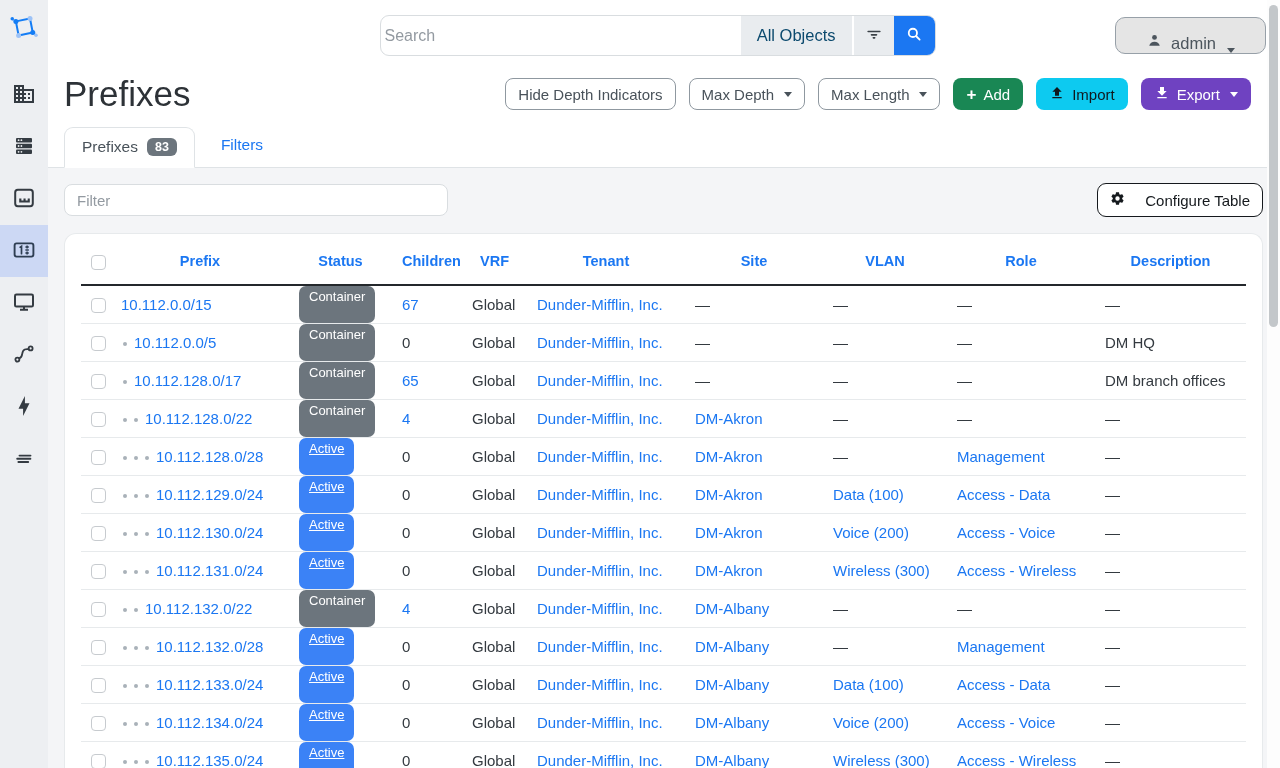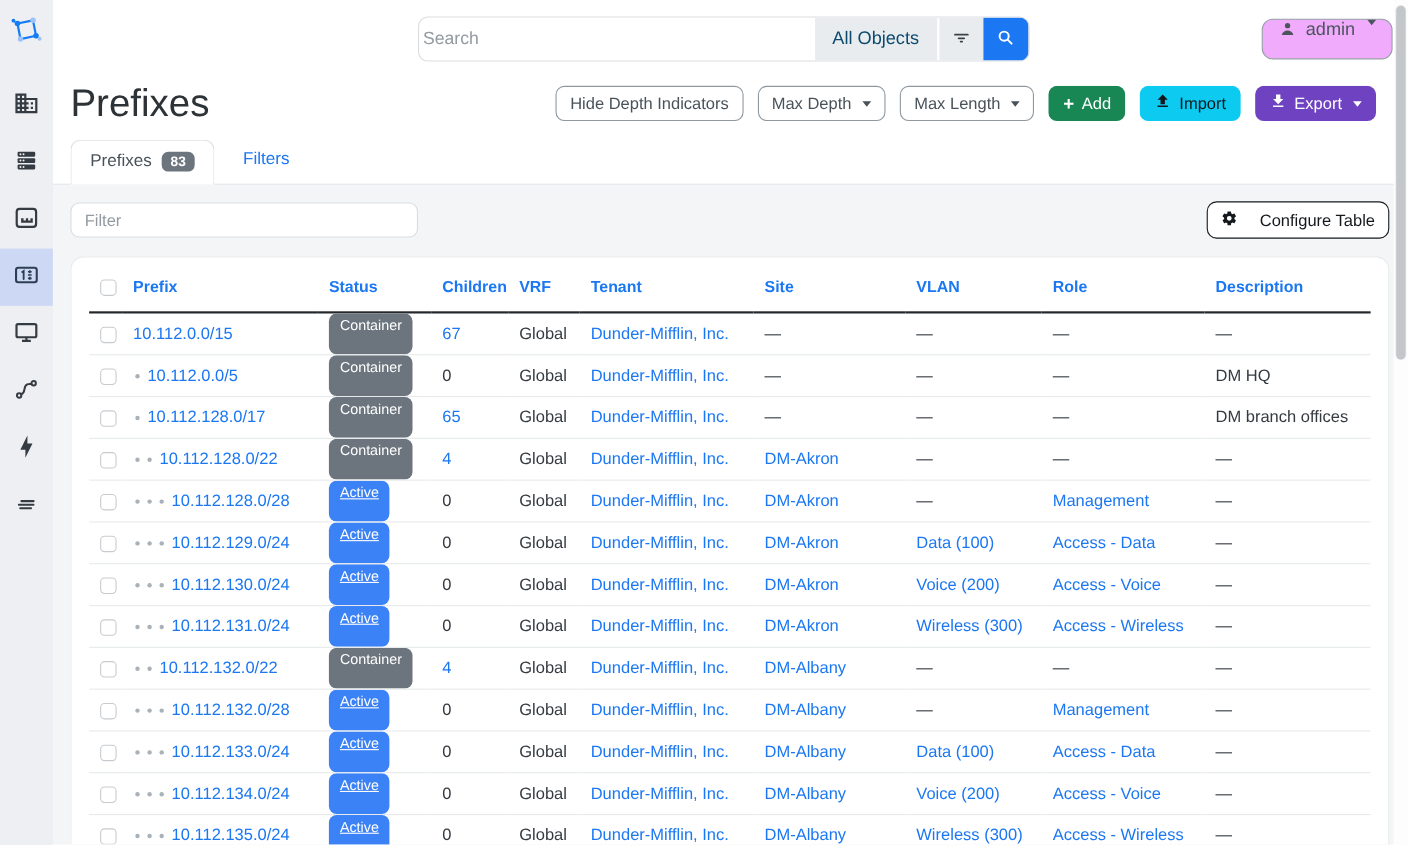--- a/index.html
+++ b/index.html
@@ -39,8 +39,8 @@
   .search-btn { background:#1b77f2; width:41px; color:#fff; display:flex; align-items:center; justify-content:center; border:none; cursor:pointer; }
   .user-btn {
     position:absolute; right:1px; top:17px; height:37px;
-    border:1px solid #97a0a8; border-radius:10px; background:#f0abfc; color:#4c555d;
-    display:flex; align-items:flex-start; gap:8px; padding:0 14px; font-size:16.5px; cursor:pointer;
+    border:1px solid #97a0a8; border-radius:10px; background:#e5e5e5; color:#4c555d;
+    display:flex; align-items:flex-end; gap:8px; padding:0 30px; font-size:16.5px; cursor:pointer;
   }
 
   

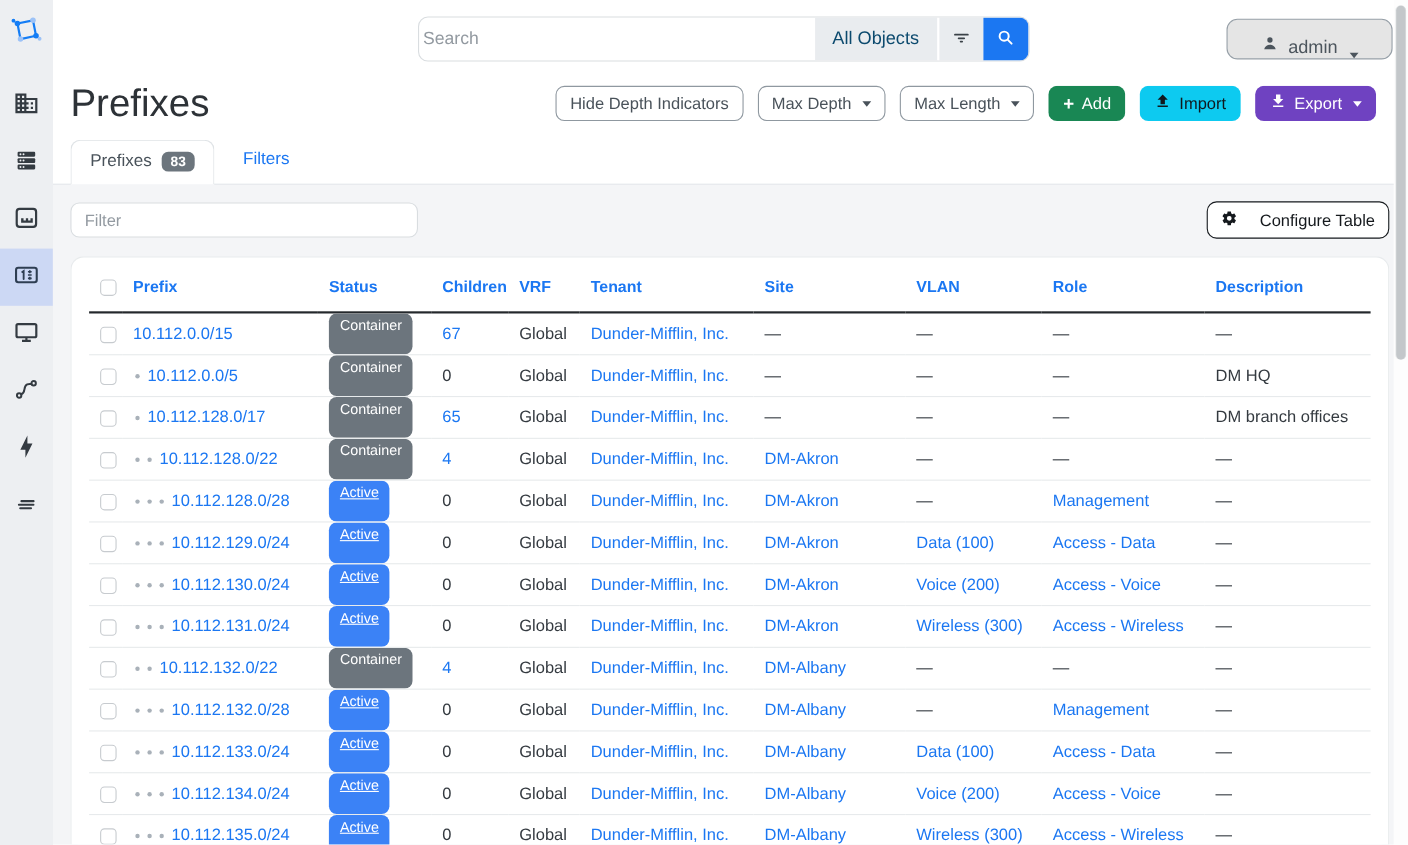--- a/index.html
+++ b/index.html
@@ -73,7 +73,7 @@
   .content { flex:1; background:#f4f5f7; padding:15px 4px 0 16px; display:flex; flex-direction:column; overflow:hidden; }
   .controls-row { display:flex; align-items:center; justify-content:space-between; flex:none; padding-right:0; }
   .filter-input {
-    width:316px; height:32px; border:1px solid #d9dde0; border-radius:8px; padding:0 12px;
+    width:384px; height:32px; border:1px solid #d9dde0; border-radius:8px; padding:0 12px;
     font-size:15px; background:#fff; color:#343a40; outline:none; font-family:"Liberation Sans", sans-serif;
   }
   .filter-input::placeholder { color:#939aa1; }

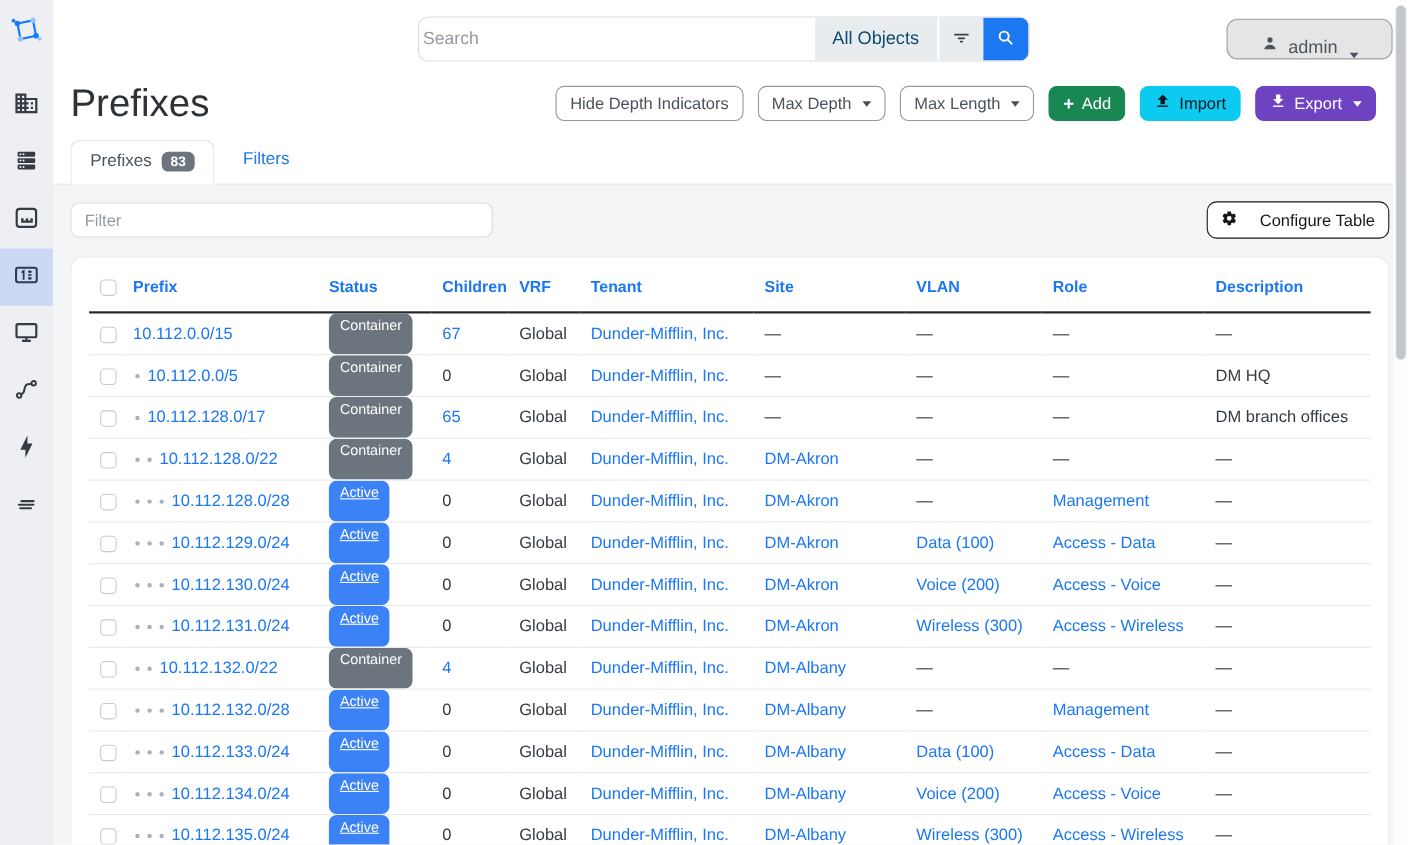--- a/index.html
+++ b/index.html
@@ -90,7 +90,7 @@
   }
   table { width:100%; border-collapse:collapse; table-layout:fixed; }
   th {
-    text-align:left; color:#1b77f2; font-size:14.5px; font-weight:bold;
+    text-align:center; color:#1b77f2; font-size:14.5px; font-weight:bold;
     padding:6px 10px 14px 10px; cursor:pointer; white-space:nowrap;
     border-bottom:2px solid #24282c;
   }

